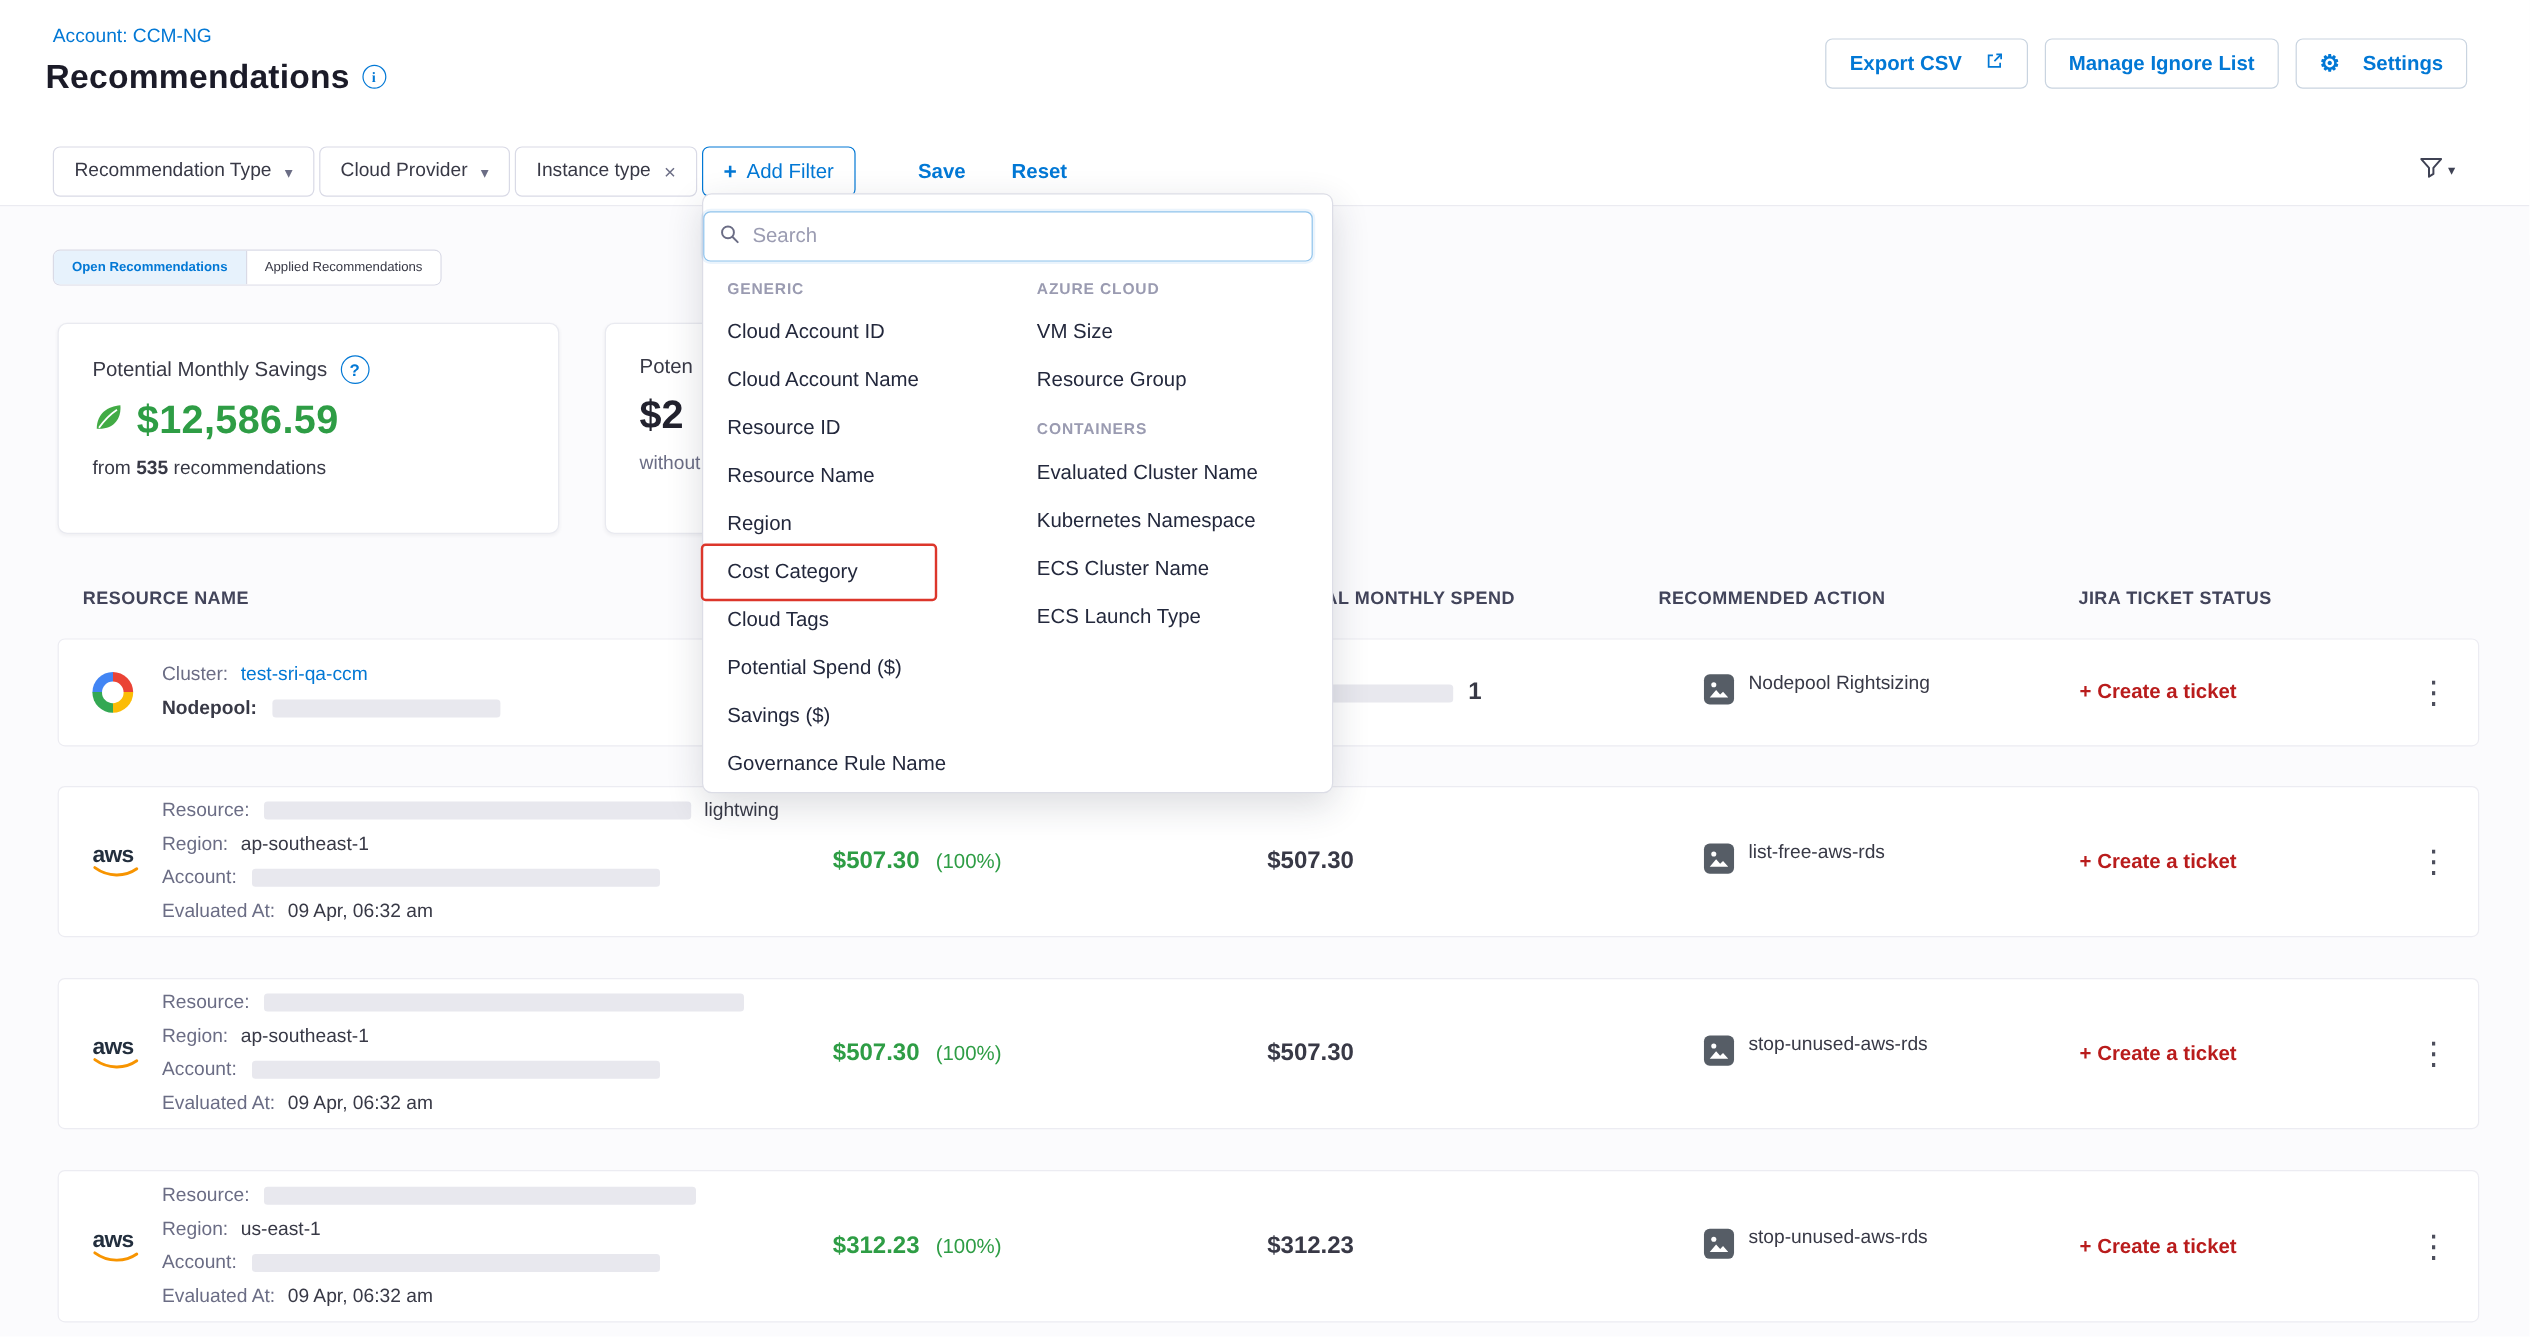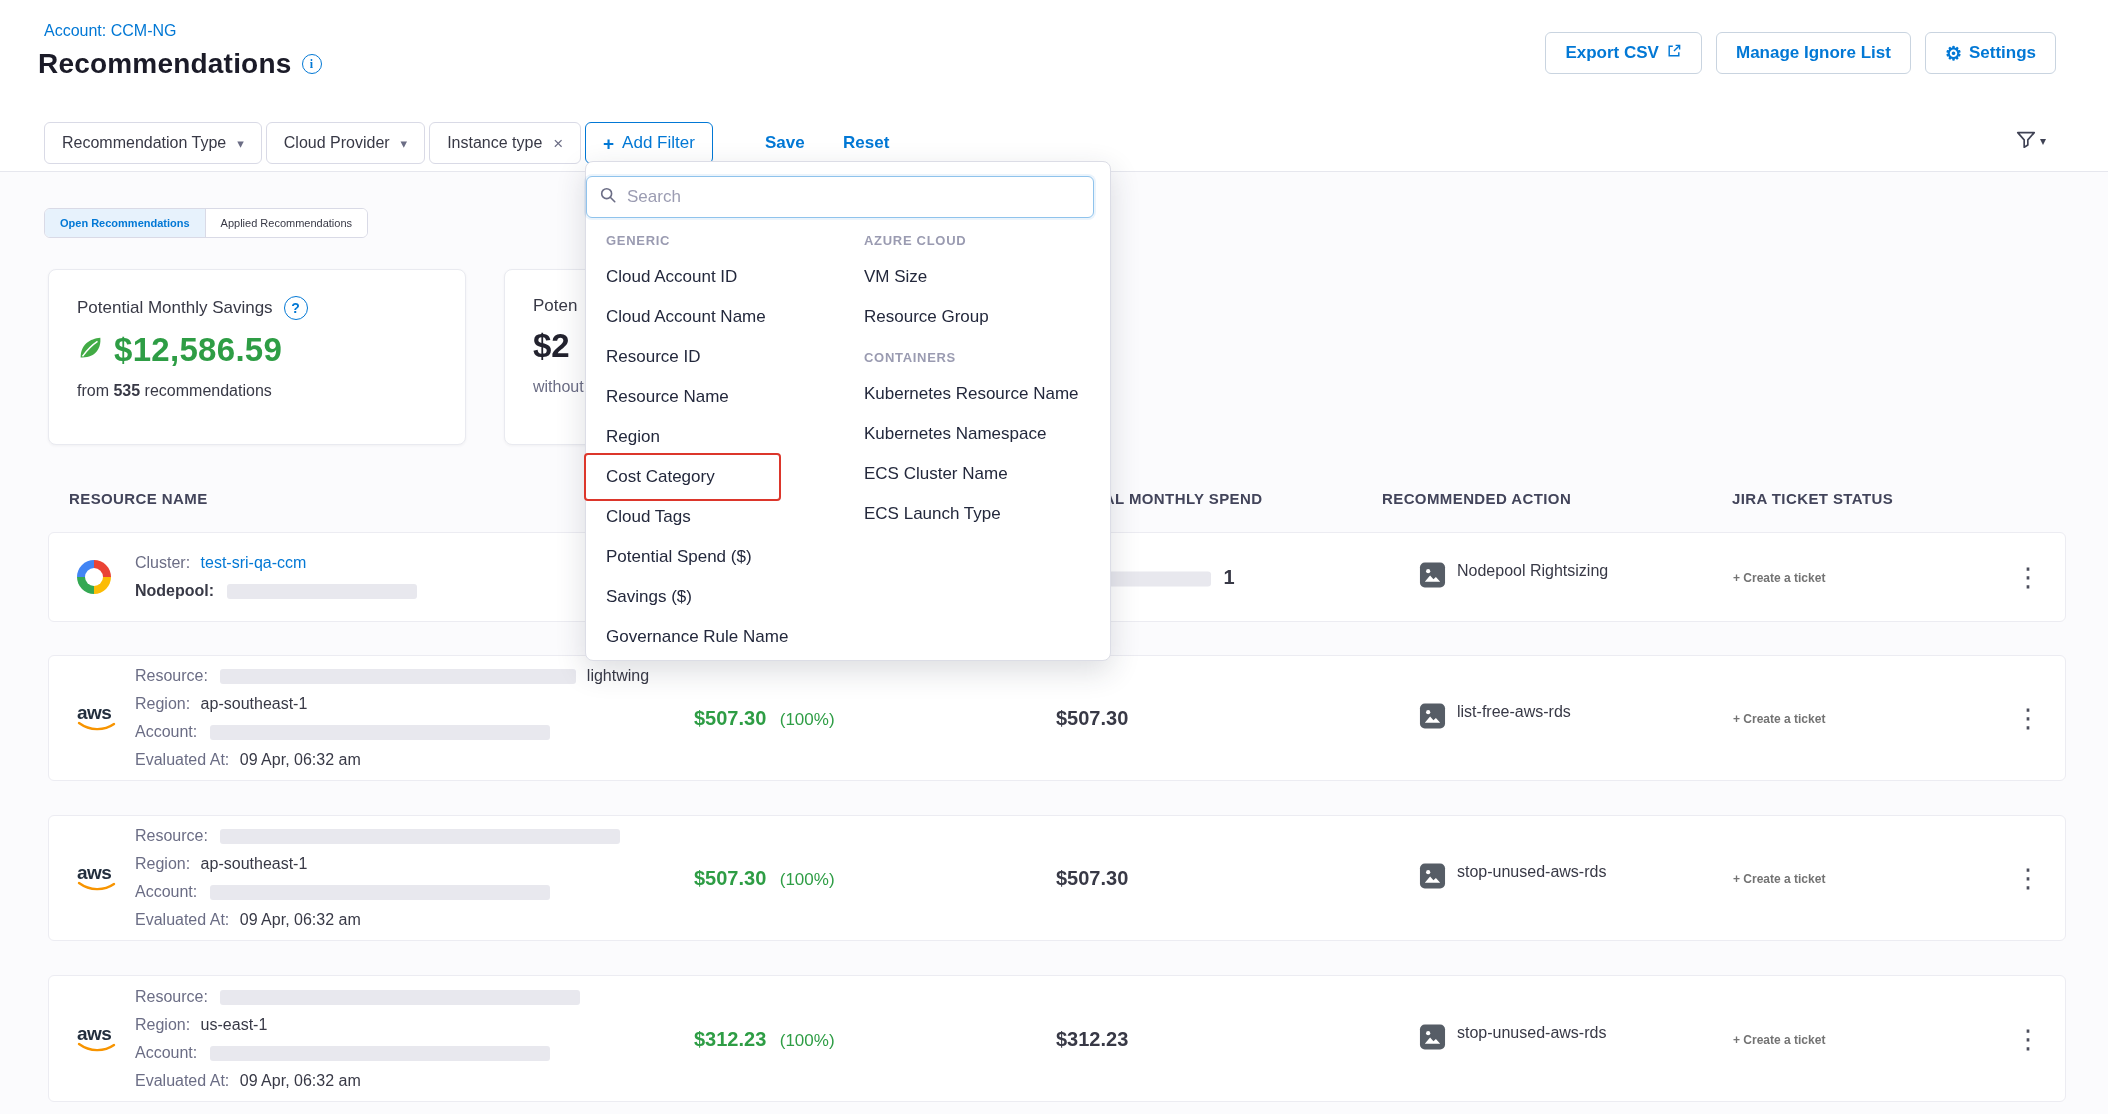--- a/index.html
+++ b/index.html
@@ -16,7 +16,7 @@
              font-size:12px;font-weight:700;display:flex;align-items:center;justify-content:center;
              font-family:"Liberation Serif",serif}
   .top-actions{position:absolute;right:52px;top:32px;display:flex;gap:14px}
-  .btn{height:42px;display:flex;align-items:center;gap:7px;padding:0 19px;border:1px solid #c9d4e0;
+  .btn{height:42px;display:flex;align-items:center;gap:19px;padding:0 19px;border:1px solid #c9d4e0;
        border-radius:6px;background:#fff;color:#0278d5;font-weight:700;font-size:17px;cursor:pointer}
   .gear-glyph{font-size:19px;line-height:1}
 

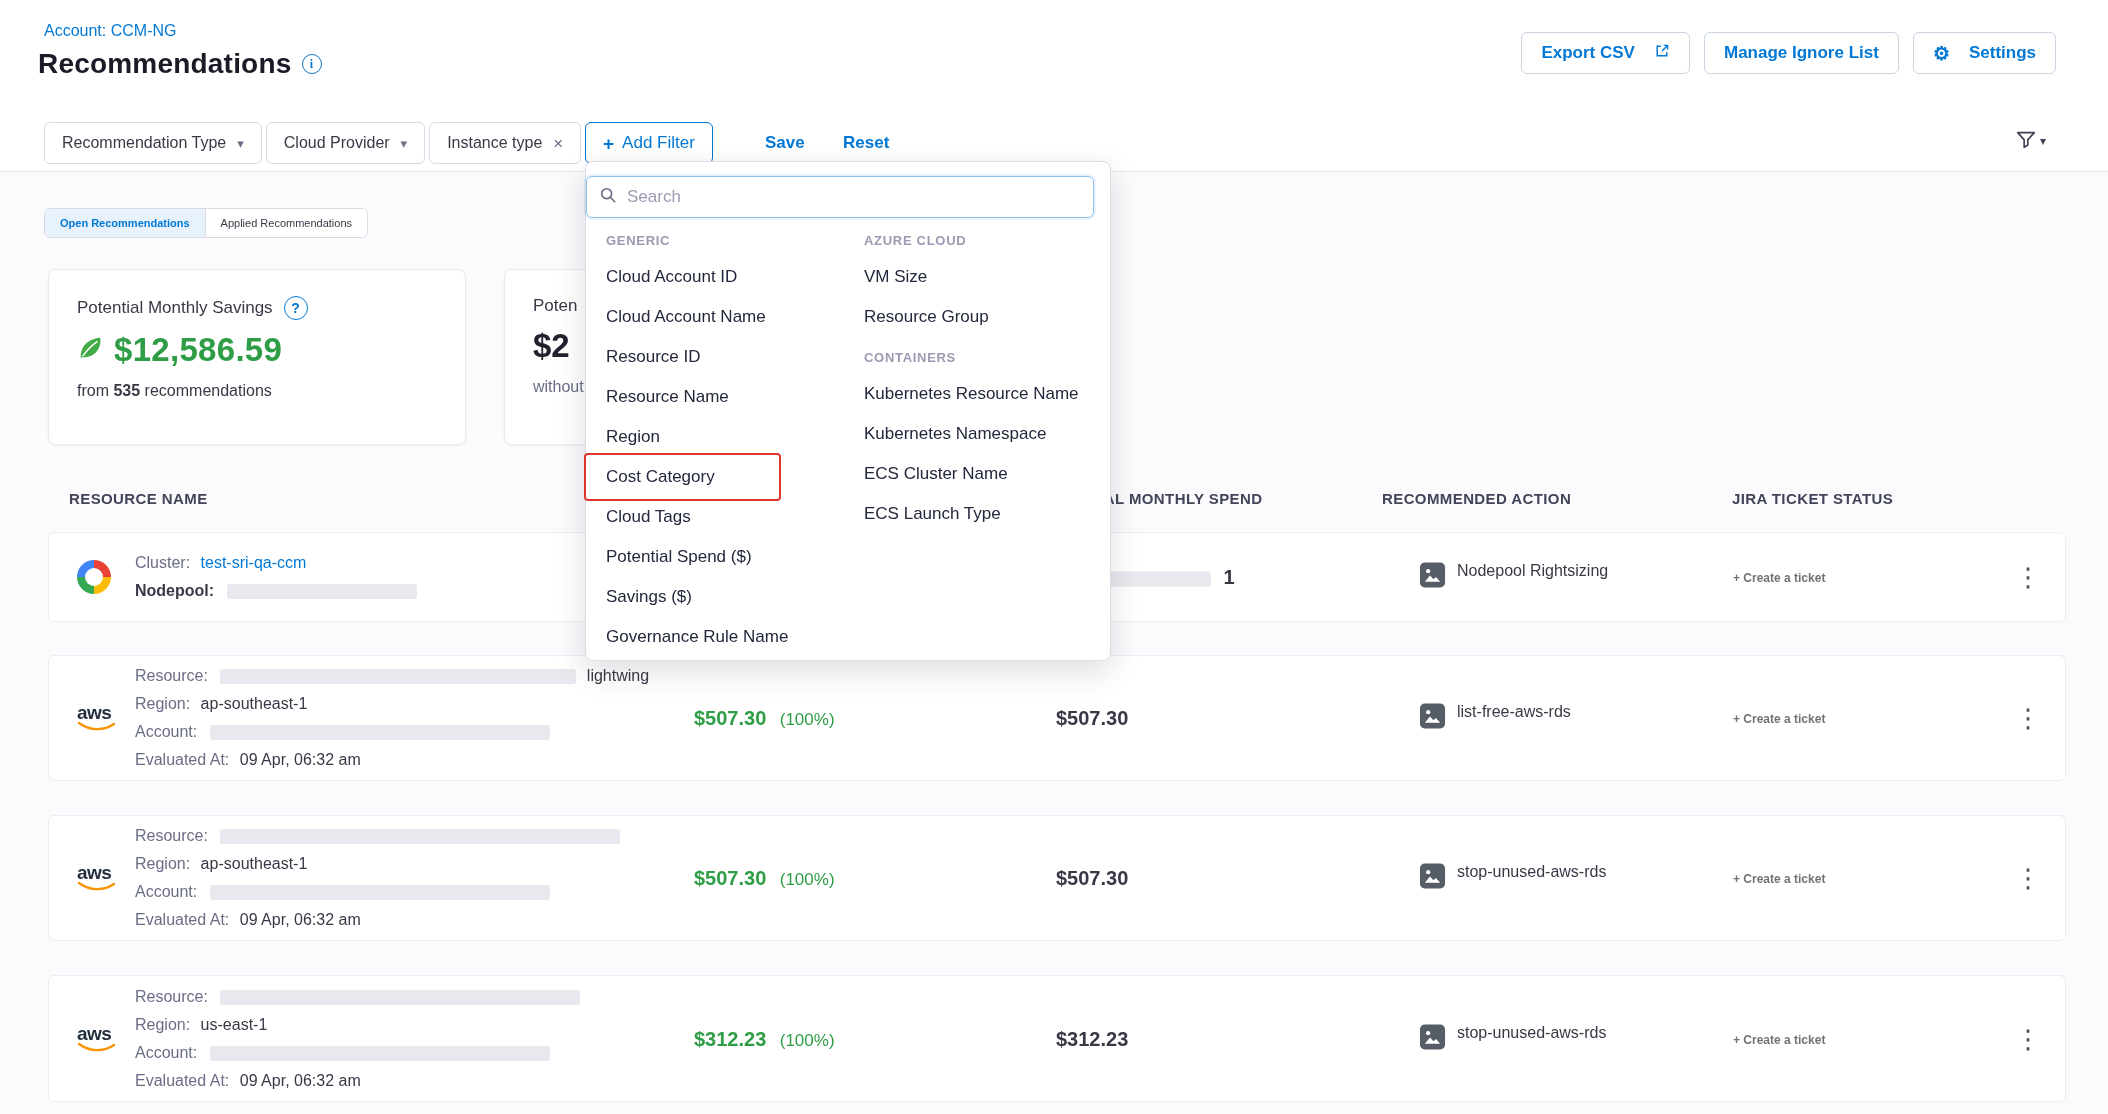--- a/index.html
+++ b/index.html
@@ -448,7 +448,7 @@
         <div class="dd-item">VM Size</div>
         <div class="dd-item">Resource Group</div>
         <div class="dd-head">CONTAINERS</div>
-        <div class="dd-item">Kubernetes Resource Name</div>
+        <div class="dd-item">Evaluated Cluster Name</div>
         <div class="dd-item">Kubernetes Namespace</div>
         <div class="dd-item">ECS Cluster Name</div>
         <div class="dd-item">ECS Launch Type</div>

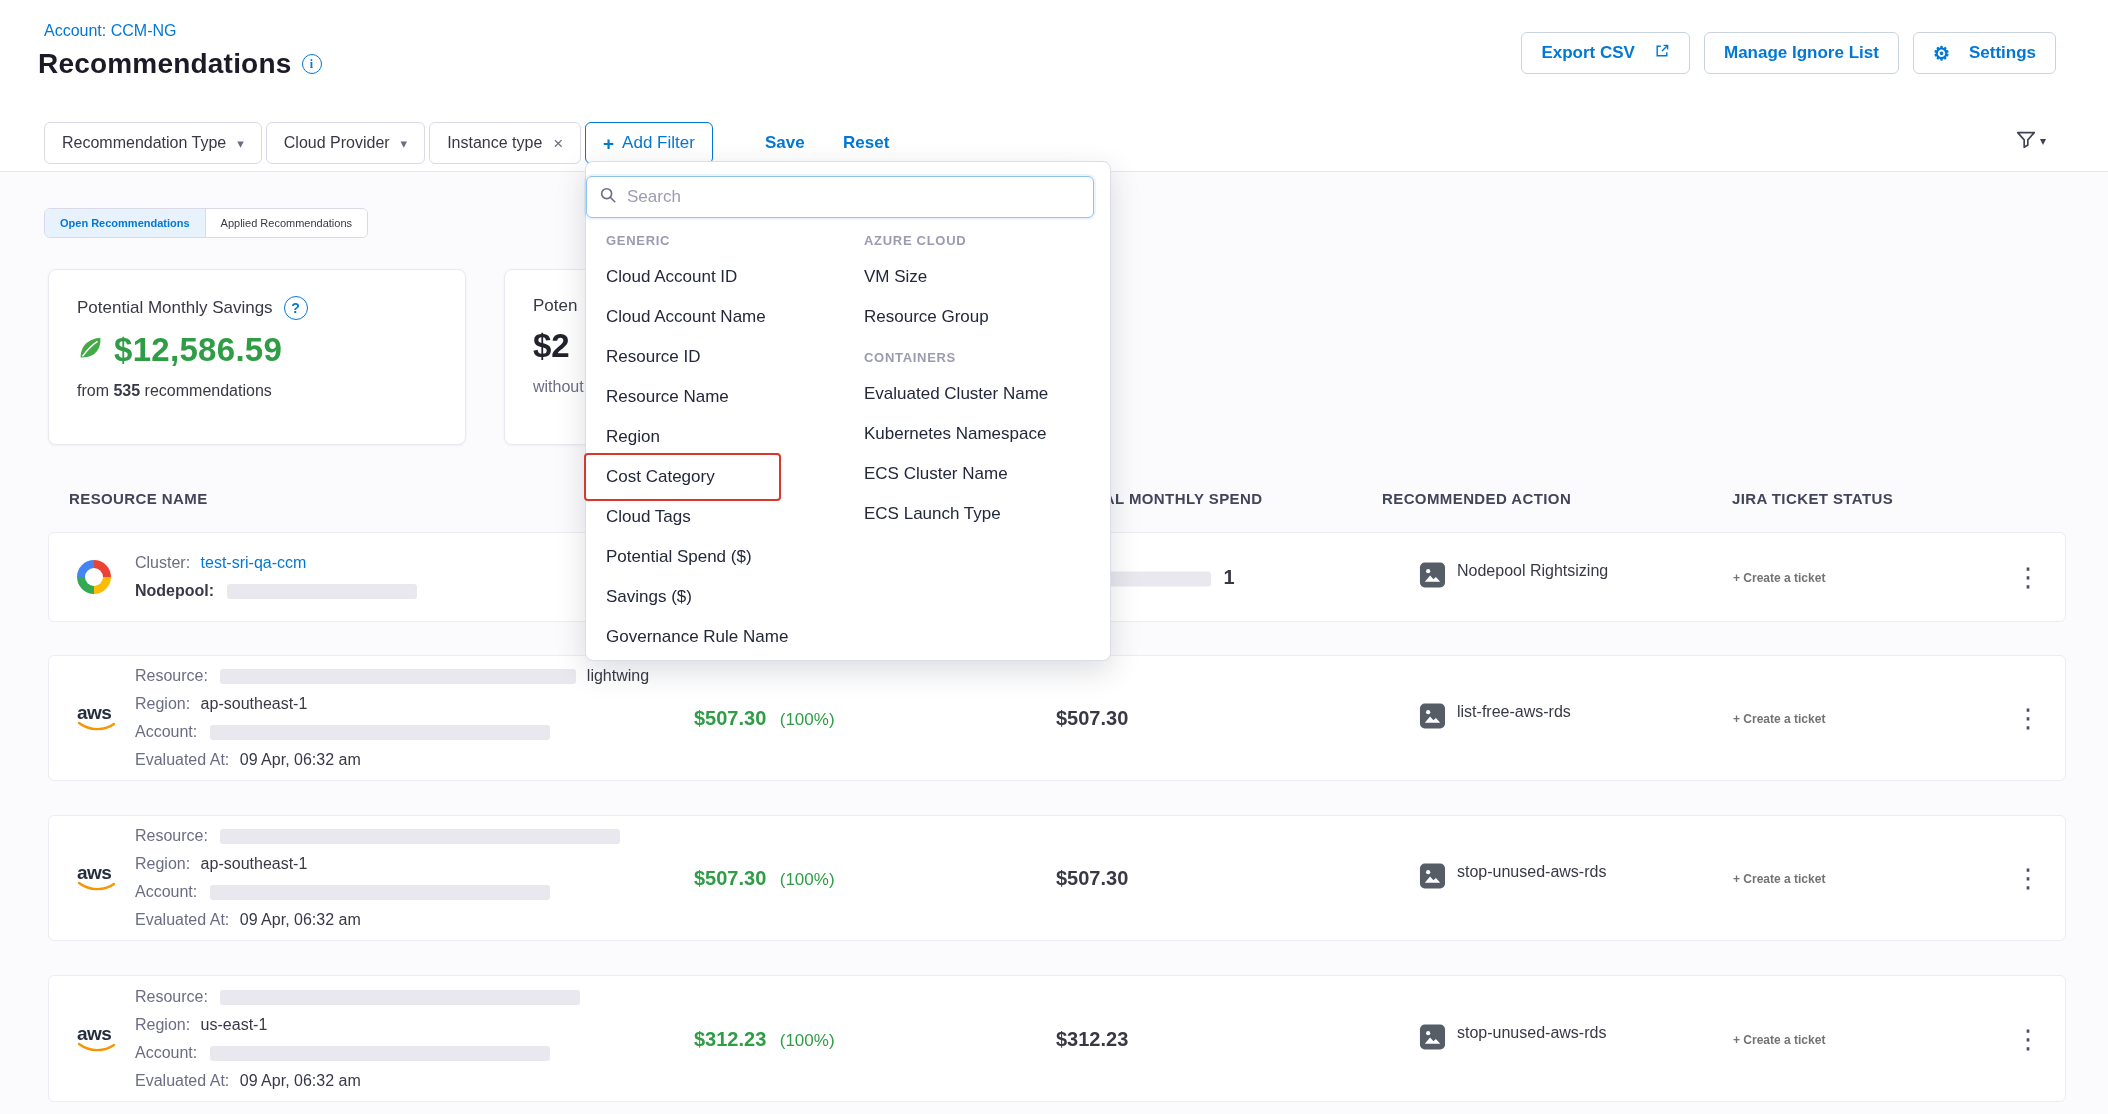--- a/index.html
+++ b/index.html
@@ -101,7 +101,7 @@
   .savings-pct{font-size:17px;font-weight:500;color:#2e9d45;margin-left:9px}
   .spend-val{font-size:20px;font-weight:700;color:#383946}
   .action-label{font-size:16px;color:#383946}
-  .jira-link{font-size:12px;font-weight:700;color:#737373;cursor:pointer}
+  .jira-link{font-size:17px;font-weight:700;color:#b91c1c;cursor:pointer}
   .dots{color:#4c4e5c;font-size:26px;cursor:pointer}
 
   

